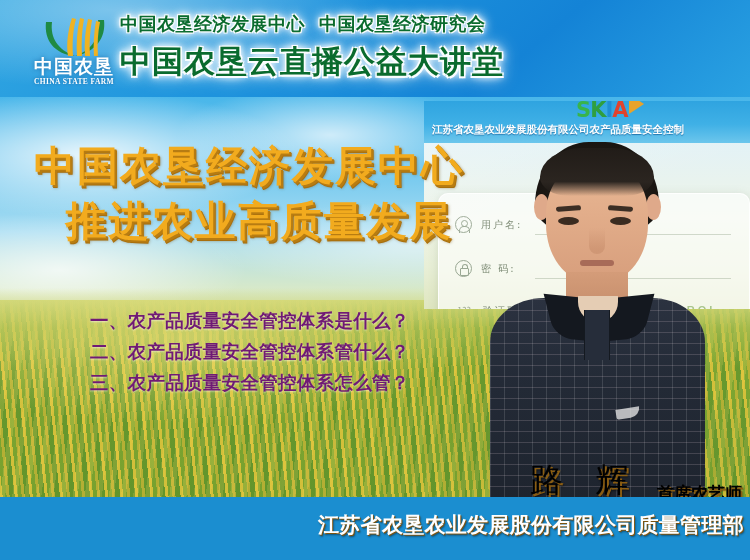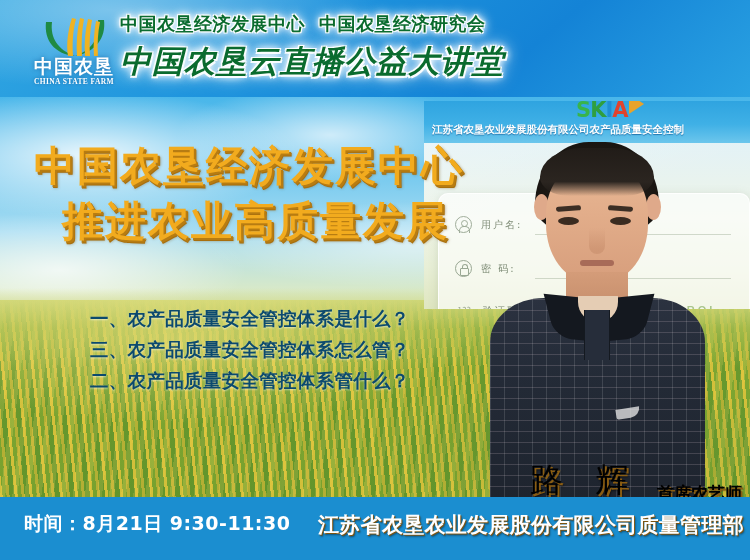--- a/index.html
+++ b/index.html
@@ -90,7 +90,6 @@
       0 0 6px #fff, 0 0 9px #fff, 0 0 14px #fff, 0 0 20px #cdeeff,
       1.5px 1.5px 0 #fff, -1.5px -1.5px 0 #fff, 1.5px -1.5px 0 #fff, -1.5px 1.5px 0 #fff;
     white-space:nowrap;
-    font-style:italic;
   }
 
   

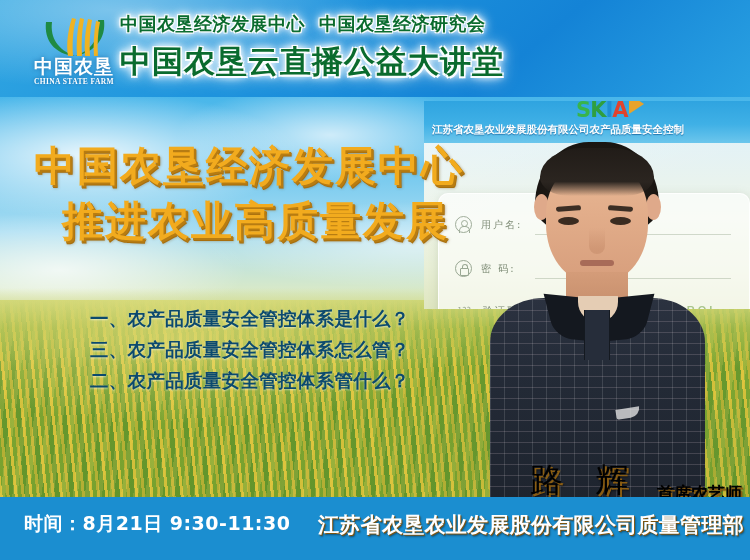--- a/index.html
+++ b/index.html
@@ -191,7 +191,7 @@
       2px 2px 0 #b77c12, 2.5px 2.5px 0 #a86f0e,
       3px 3px 3px rgba(110,70,8,.45);
   }
-  .title-line.l2{ margin-left:28px; }
+  .title-line.l2{ margin-left:20px;text-align:center; }
 
   
   .qlist{ position:absolute; left:90px; top:305px; }

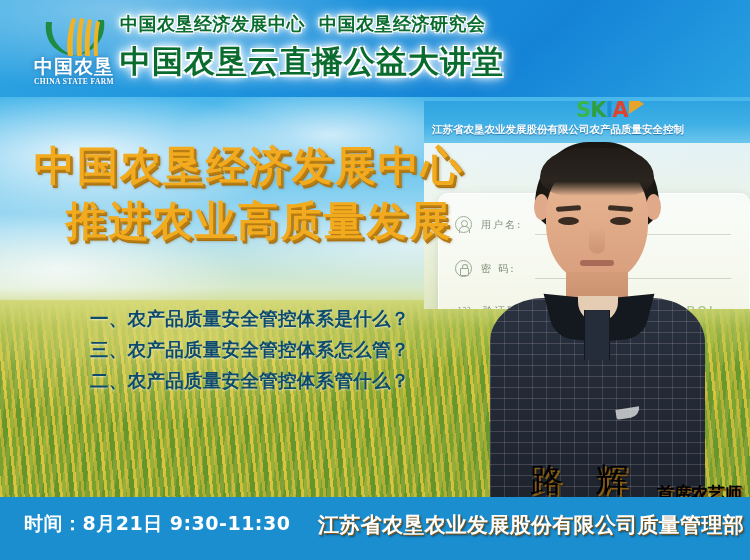--- a/index.html
+++ b/index.html
@@ -196,9 +196,9 @@
   
   .qlist{ position:absolute; left:90px; top:305px; }
   .qitem{
-    color:#0c4a6e; font-size:18.5px; font-weight:bold;
+    color:#701a75; font-size:18.5px; font-weight:bold;
     line-height:31px; white-space:nowrap; letter-spacing:.3px;
-    font-family:Liberation Mono, monospace;
+    font-family:Liberation Sans, sans-serif;
     text-shadow:0 1px 2px rgba(255,255,255,.55);
   }
 

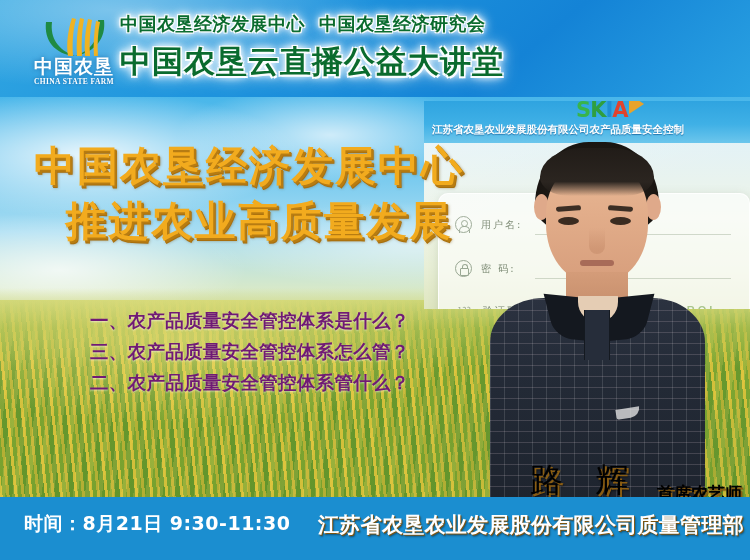--- a/index.html
+++ b/index.html
@@ -390,8 +390,8 @@
 
   <div class="qlist">
     <div class="qitem">一、农产品质量安全管控体系是什么？</div>
+    <div class="qitem">二、农产品质量安全管控体系管什么？</div>
     <div class="qitem">三、农产品质量安全管控体系怎么管？</div>
-    <div class="qitem">二、农产品质量安全管控体系管什么？</div>
   </div>
 
   <div class="speaker-name">路 辉</div>

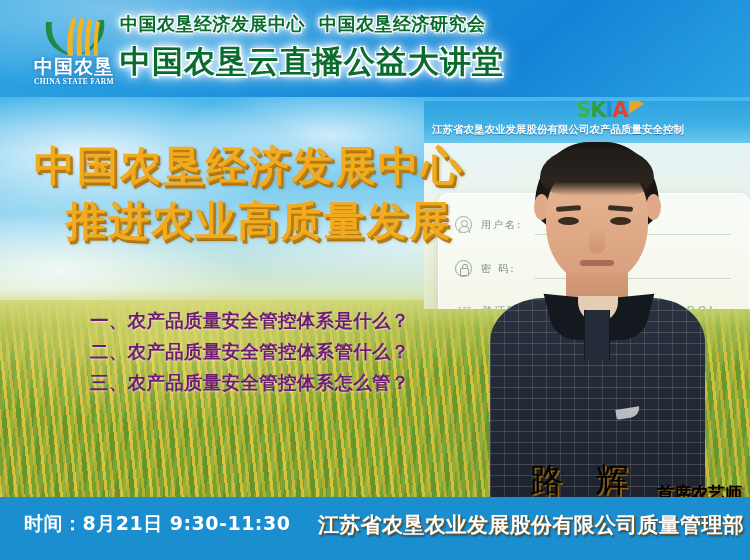--- a/index.html
+++ b/index.html
@@ -422,9 +422,6 @@
   </div>
 
   <div class="footer">
-    <div class="footer-time">
-      <span>时间：</span><span>8月21日 9:30-11:30</span>
-    </div>
     <div class="footer-org">江苏省农垦农业发展股份有限公司质量管理部</div>
   </div>
 

